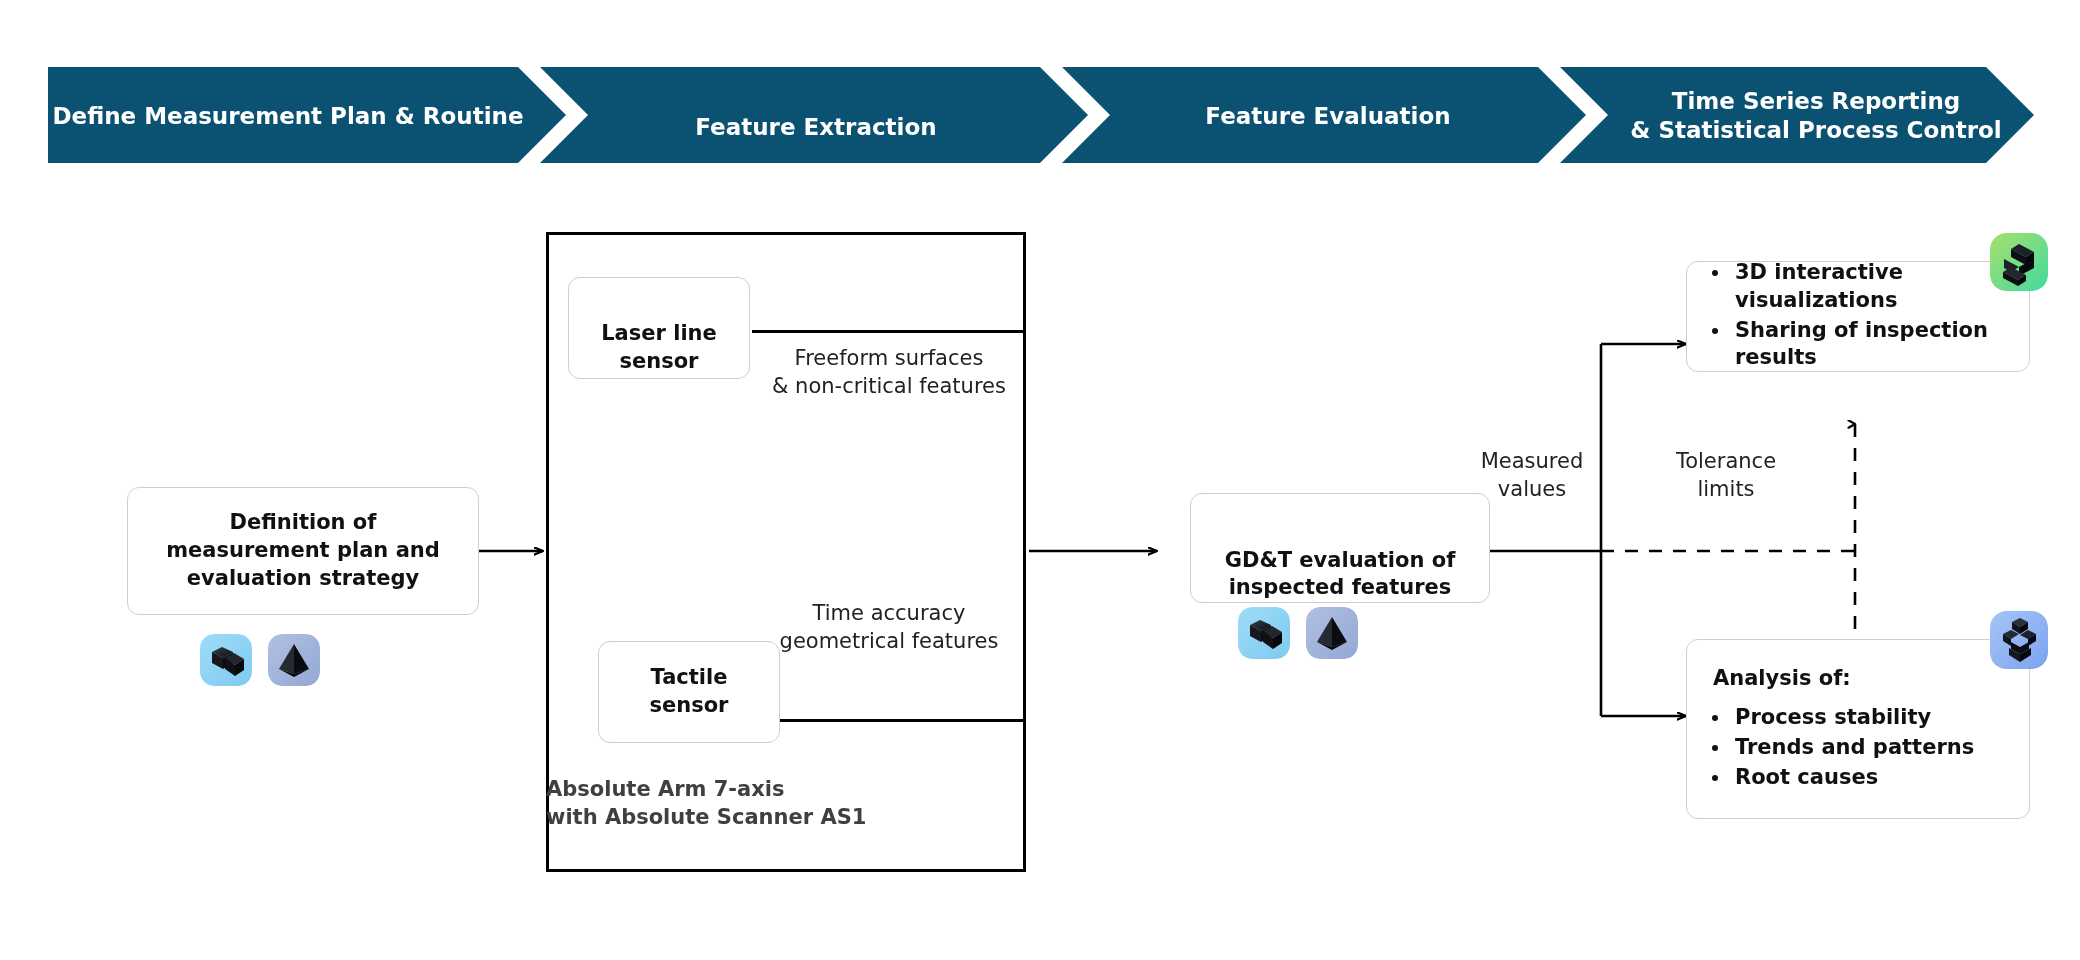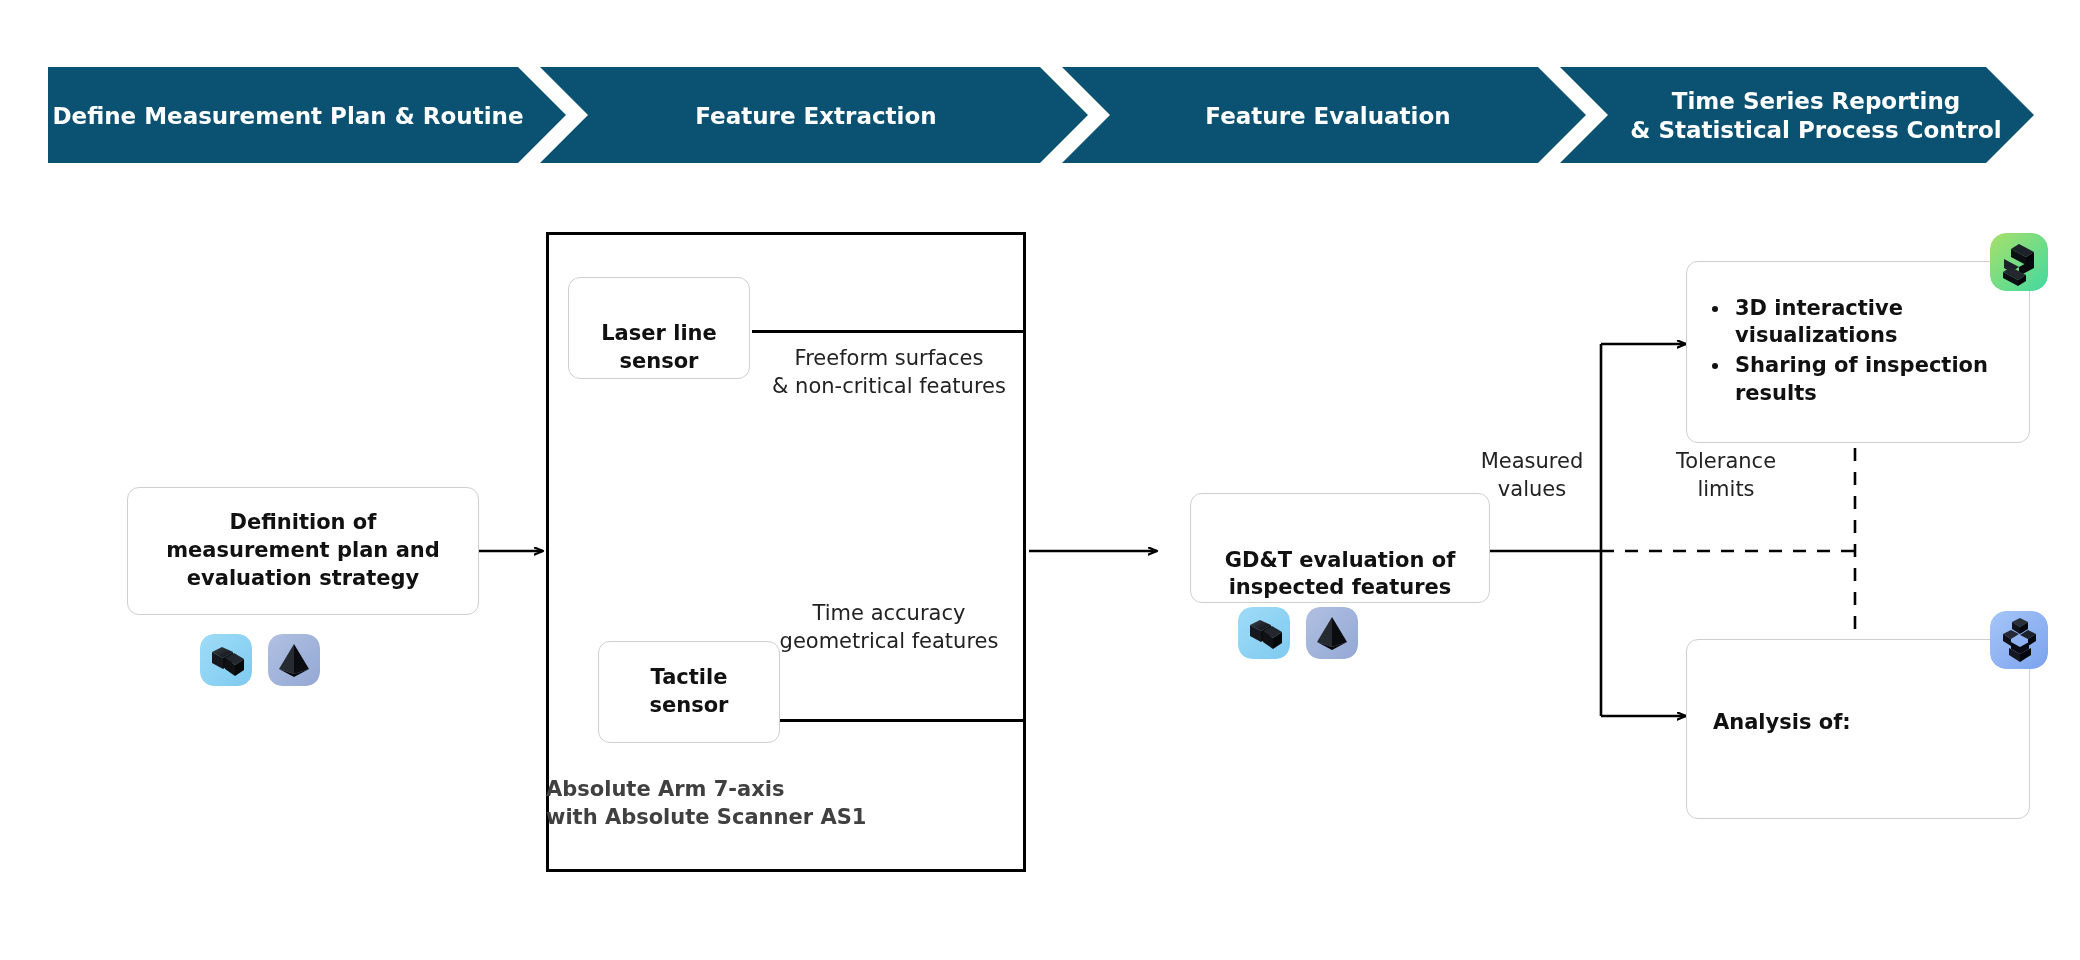--- a/index.html
+++ b/index.html
@@ -147,7 +147,7 @@
   </svg>
 
   <div class="banner-label" style="left:48px; top:102px; width:480px;">Define Measurement Plan &amp; Routine</div>
-  <div class="banner-label" style="left:586px; top:102px; width:460px;">Feature Extraction</div>
+  <div class="banner-label" style="left:586px; top:113px; width:460px;">Feature Extraction</div>
   <div class="banner-label" style="left:1108px; top:102px; width:440px;">Feature Evaluation</div>
   <div class="banner-label" style="left:1606px; top:87px; width:420px;">Time Series Reporting
 &amp; Statistical Process Control</div>

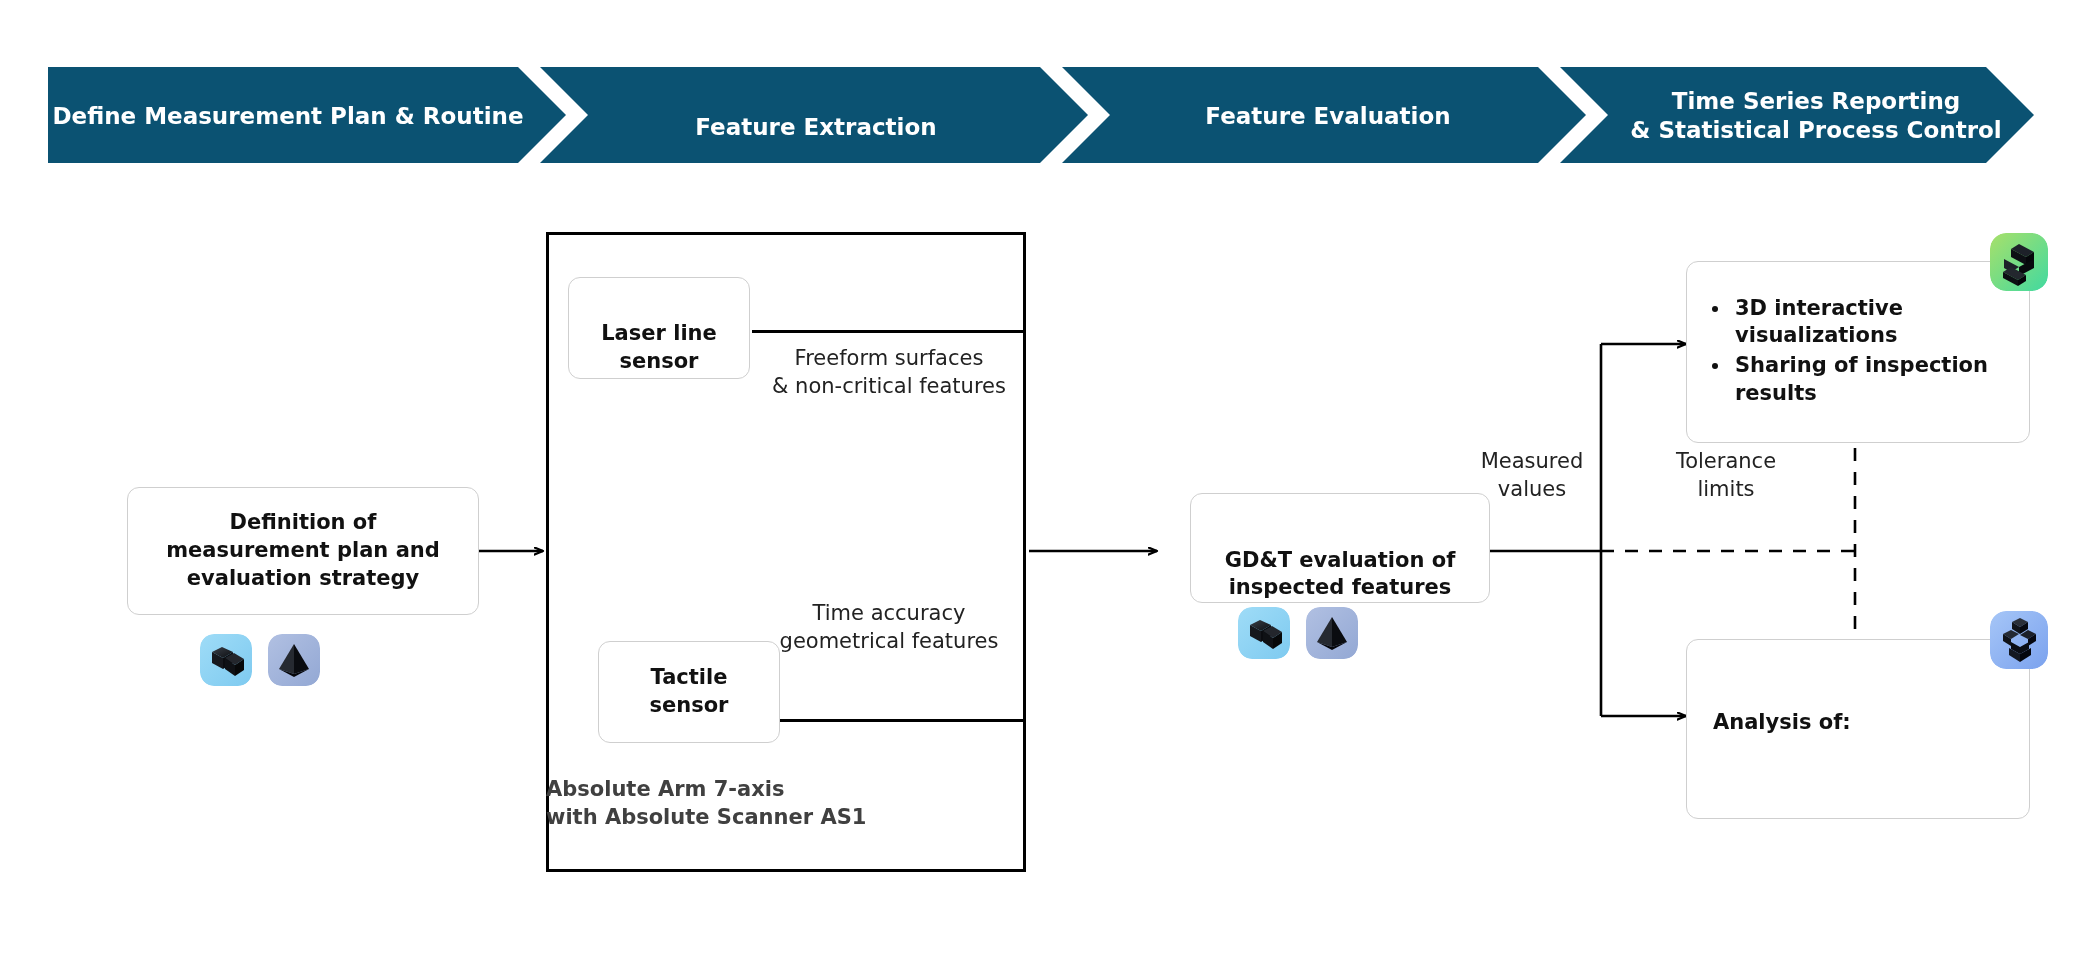--- a/index.html
+++ b/index.html
@@ -291,7 +291,7 @@
 <div class="plain-label" style="left:1636px; top:448px; width:180px;">Tolerance
 limits</div>
 
-<div class="node" style="left:1686px; top:261px; width:344px; height:182px; padding:9px 14px;">
+<div class="node" style="left:1686px; top:261px; width:344px; height:111px; padding:9px 14px;">
   <ul>
     <li>3D interactive visualizations</li>
     <li>Sharing of inspection results</li>

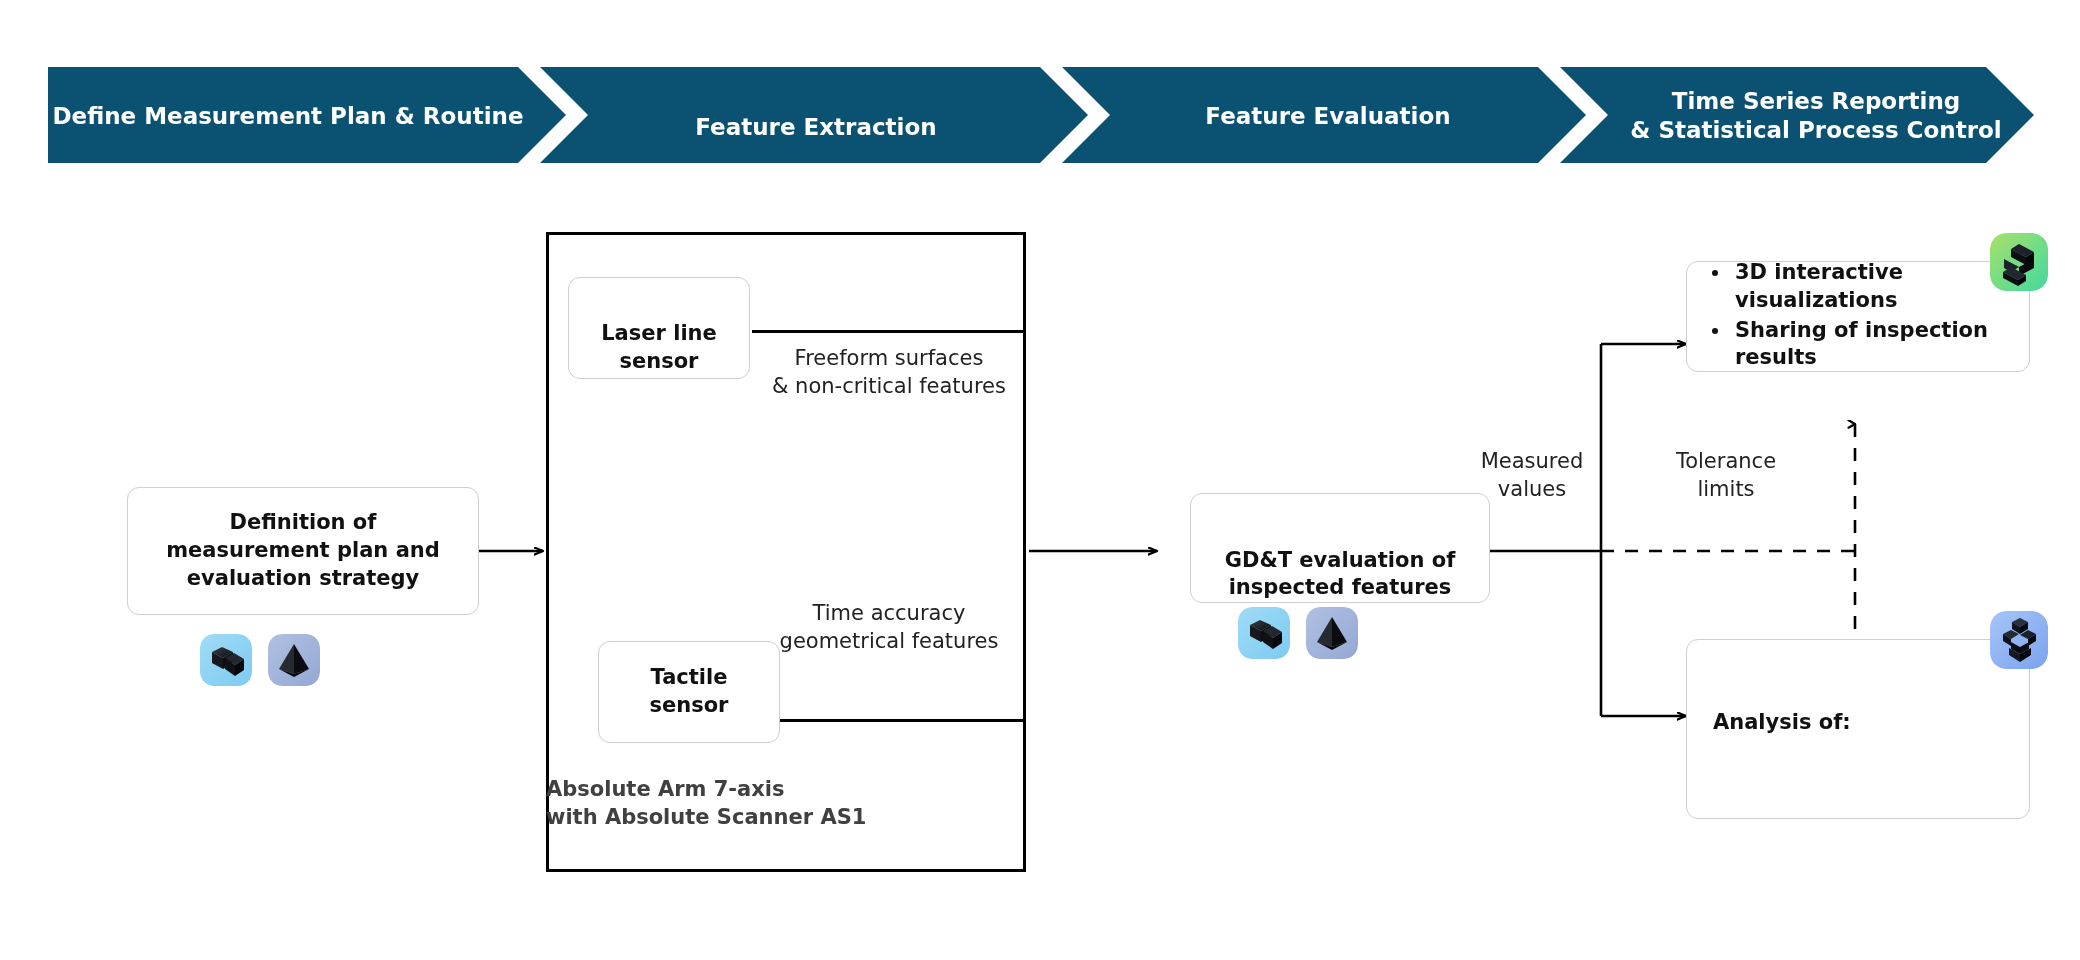--- a/index.html
+++ b/index.html
@@ -320,6 +320,11 @@
 
 <div class="node" style="left:1686px; top:639px; width:344px; height:180px; padding:0 14px;">
   <div class="heading" style="padding-left:12px;">Analysis of:</div>
+  <ul>
+    <li>Process stability</li>
+    <li>Trends and patterns</li>
+    <li>Root causes</li>
+  </ul>
 </div>
 
 <div class="icon-tile lg" style="left:1990px; top:611px;">

